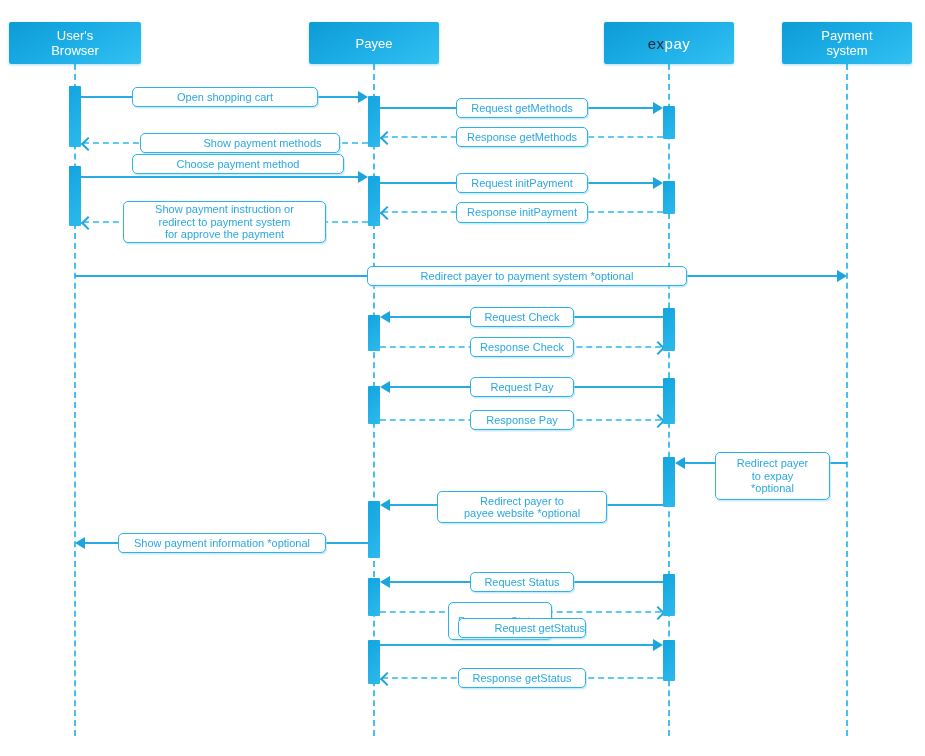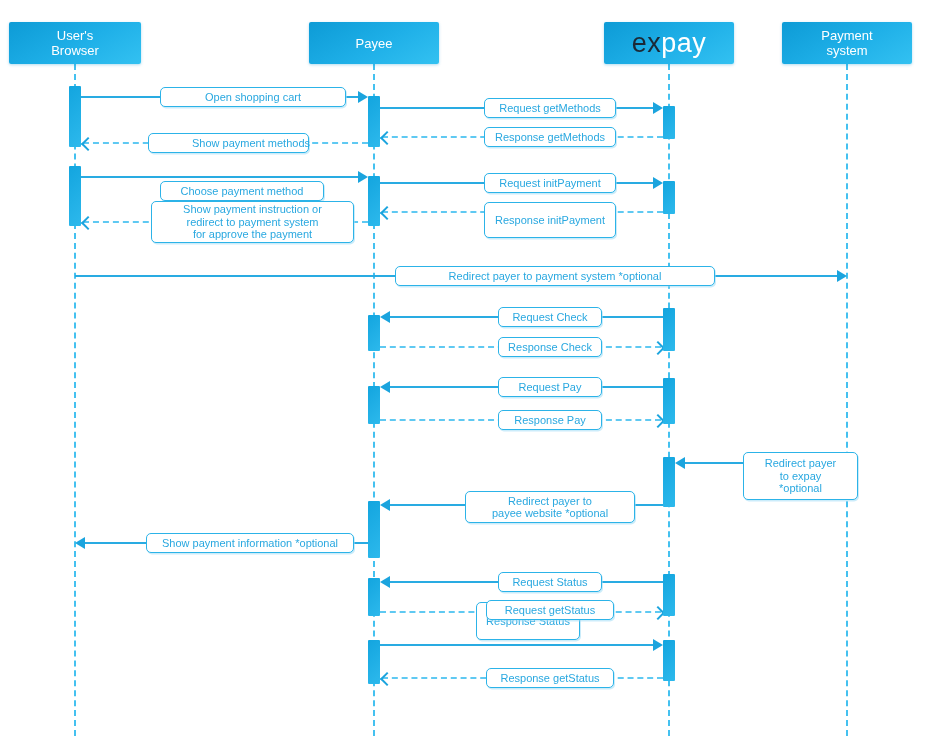--- a/index.html
+++ b/index.html
@@ -22,7 +22,7 @@
     display:flex;flex-direction:column;align-items:center;justify-content:center;
     color:#ffffff;font-size:13px;line-height:15px;text-align:center;
   }
-  .actor-box .logo{font-size:27px;line-height:23px;letter-spacing:0.5px;}
+  .actor-box .logo{font-size:15px;line-height:23px;letter-spacing:0.5px;}
   .logo-dark{color:#1b2936;}
   .logo-light{color:#ffffff;}
   .bar{

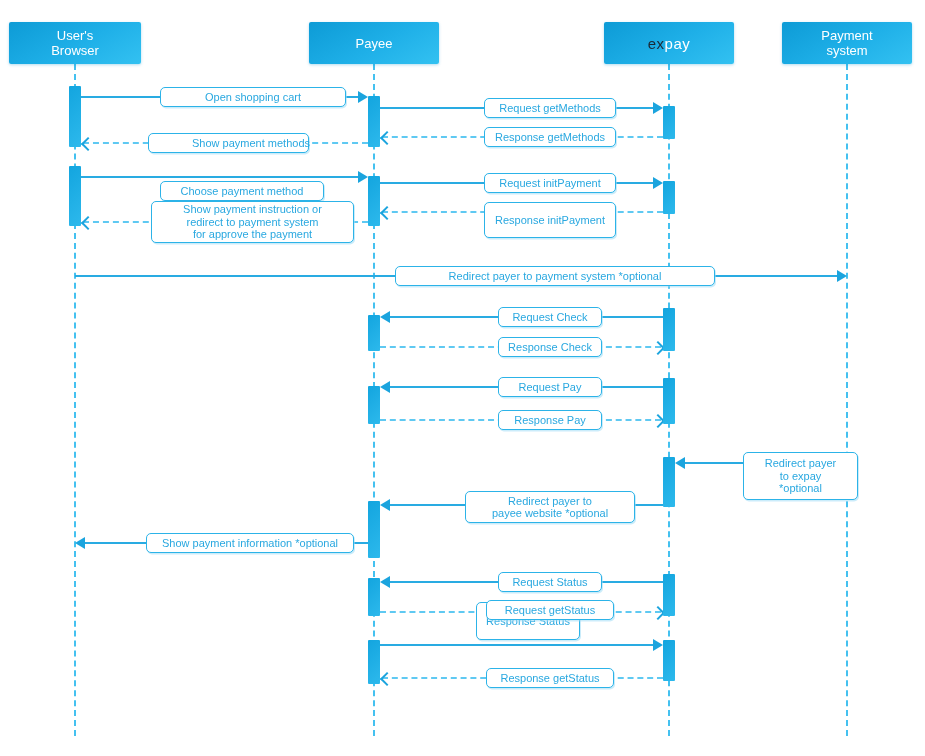--- a/index.html
+++ b/index.html
@@ -47,7 +47,7 @@
     box-shadow:1px 1.5px 0 rgba(160,220,245,0.55);
     color:#29a8e0;font-size:11px;line-height:12.5px;
     display:flex;flex-direction:column;align-items:center;justify-content:center;
-    text-align:center;white-space:nowrap;margin-left:28px;
+    text-align:center;white-space:nowrap;
   }
 </style>
 </head>

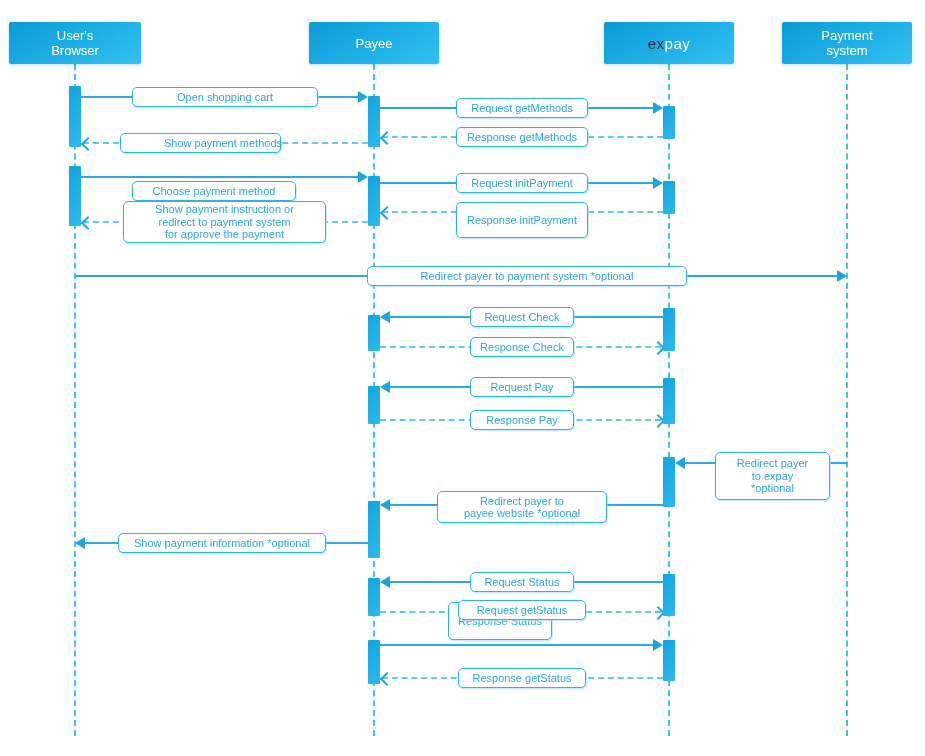--- a/index.html
+++ b/index.html
@@ -123,7 +123,7 @@
     <div class="mlabel" style="left: 456px; top: 127px; width: 132px; height: 20px;">
       <div>Response getMethods</div>
     </div>
-    <div class="mlabel" style="left: 120px; top: 133px; width: 161px; height: 20px; padding-left: 45px;">
+    <div class="mlabel" style="left: 140px; top: 133px; width: 200px; height: 20px; padding-left: 45px;">
       <div>Show payment methods</div>
     </div>
     <div class="mlabel" style="left: 132px; top: 181px; width: 164px; height: 20px;">

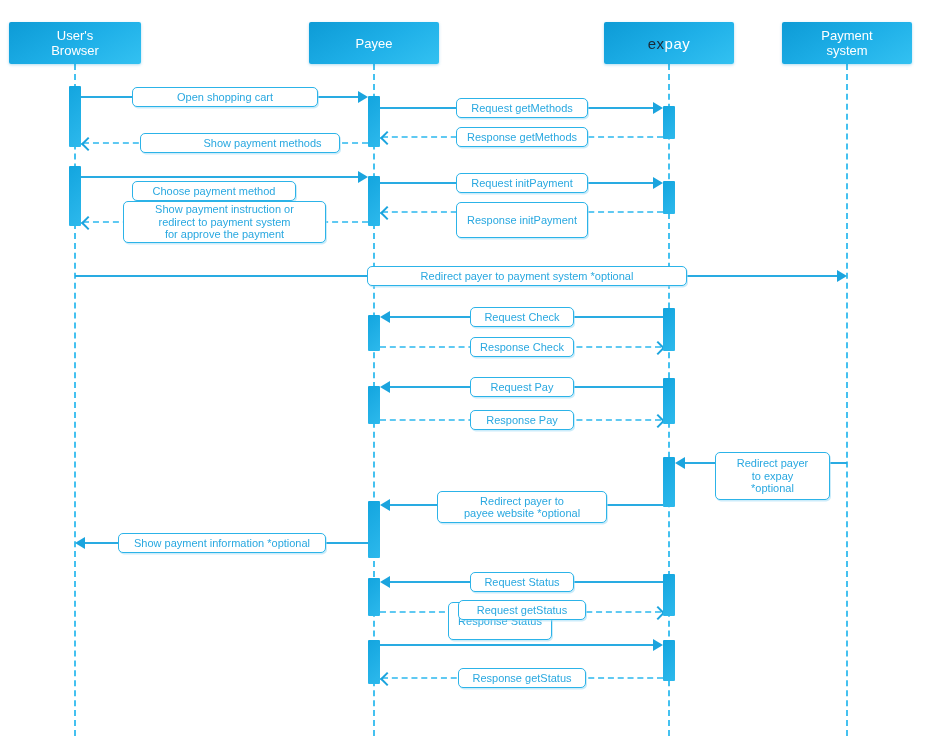--- a/index.html
+++ b/index.html
@@ -126,7 +126,7 @@
     <div class="mlabel" style="left: 140px; top: 133px; width: 200px; height: 20px; padding-left: 45px;">
       <div>Show payment methods</div>
     </div>
-    <div class="mlabel" style="left: 132px; top: 181px; width: 164px; height: 20px;">
+    <div class="mlabel" style="left: 132px; top: 154px; width: 212px; height: 20px;">
       <div>Choose payment method</div>
     </div>
     <div class="mlabel" style="left: 456px; top: 173px; width: 132px; height: 20px; align-items: center;">

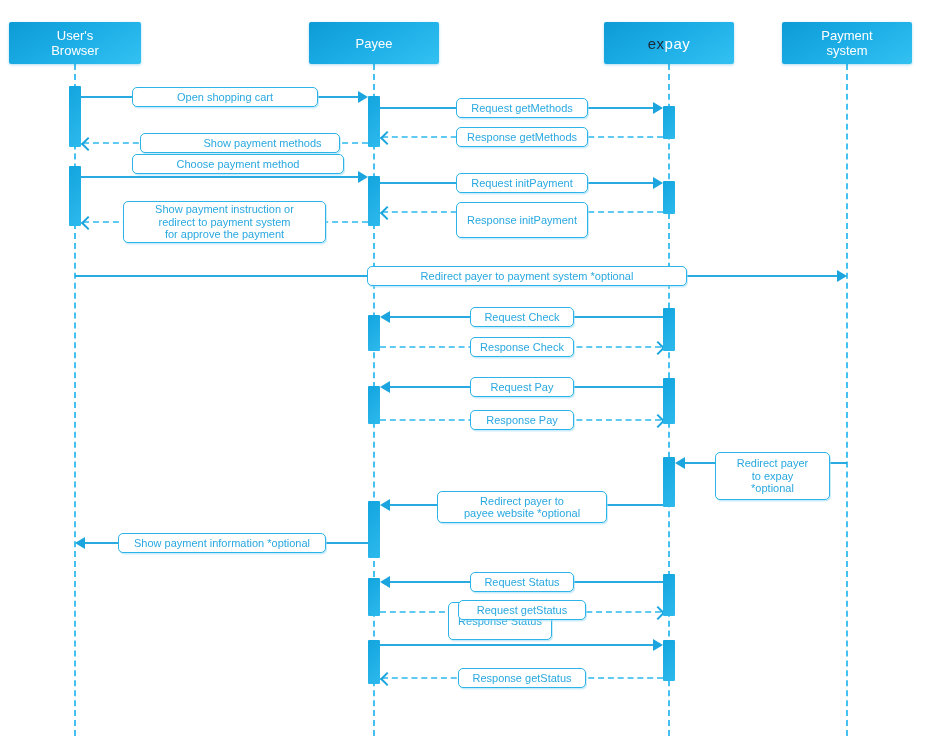--- a/index.html
+++ b/index.html
@@ -132,7 +132,7 @@
     <div class="mlabel" style="left: 456px; top: 173px; width: 132px; height: 20px; align-items: center;">
       <div>Request initPayment</div>
     </div>
-    <div class="mlabel" style="left: 456px; top: 202px; width: 132px; height: 36px;">
+    <div class="mlabel" style="left: 456px; top: 202px; width: 132px; height: 21px;">
       <div>Response initPayment</div>
     </div>
     <div class="mlabel" style="left: 123px; top: 201px; width: 203px; height: 42px;">

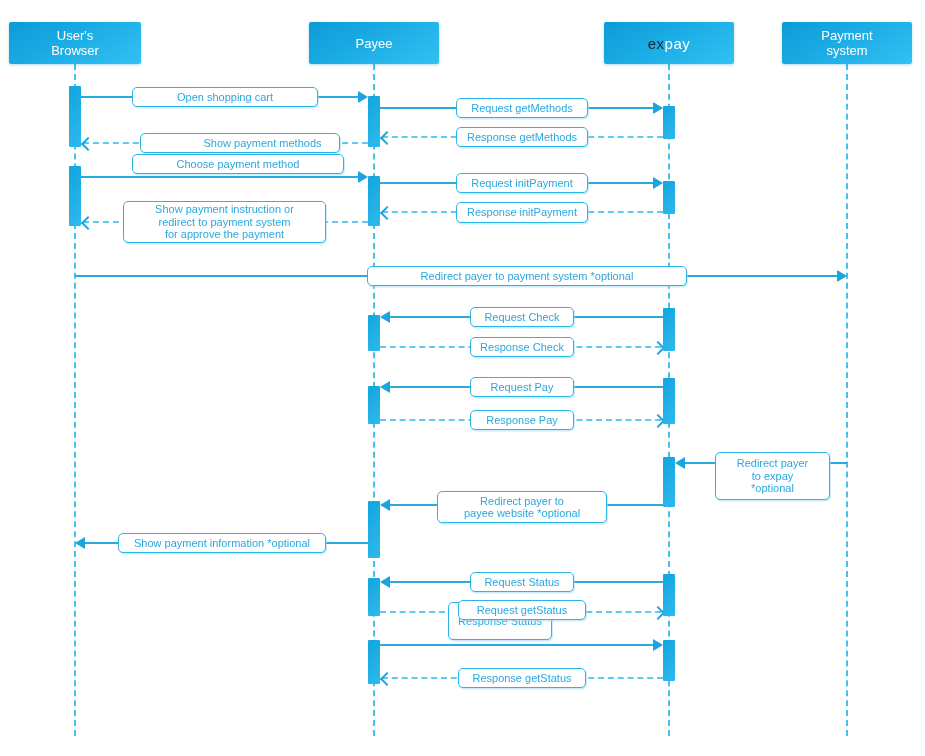--- a/index.html
+++ b/index.html
@@ -173,7 +173,7 @@
     <div class="mlabel" style="left: 448px; top: 602px; width: 104px; height: 38px;">
       <div>Response Status</div>
     </div>
-    <div class="mlabel" style="left: 458px; top: 600px; width: 128px; height: 20px;">
+    <div class="mlabel" style="left: 458px; top: 618px; width: 128px; height: 20px; align-items: flex-end;">
       <div>Request getStatus</div>
     </div>
     <div class="mlabel" style="left: 458px; top: 668px; width: 128px; height: 20px;">

